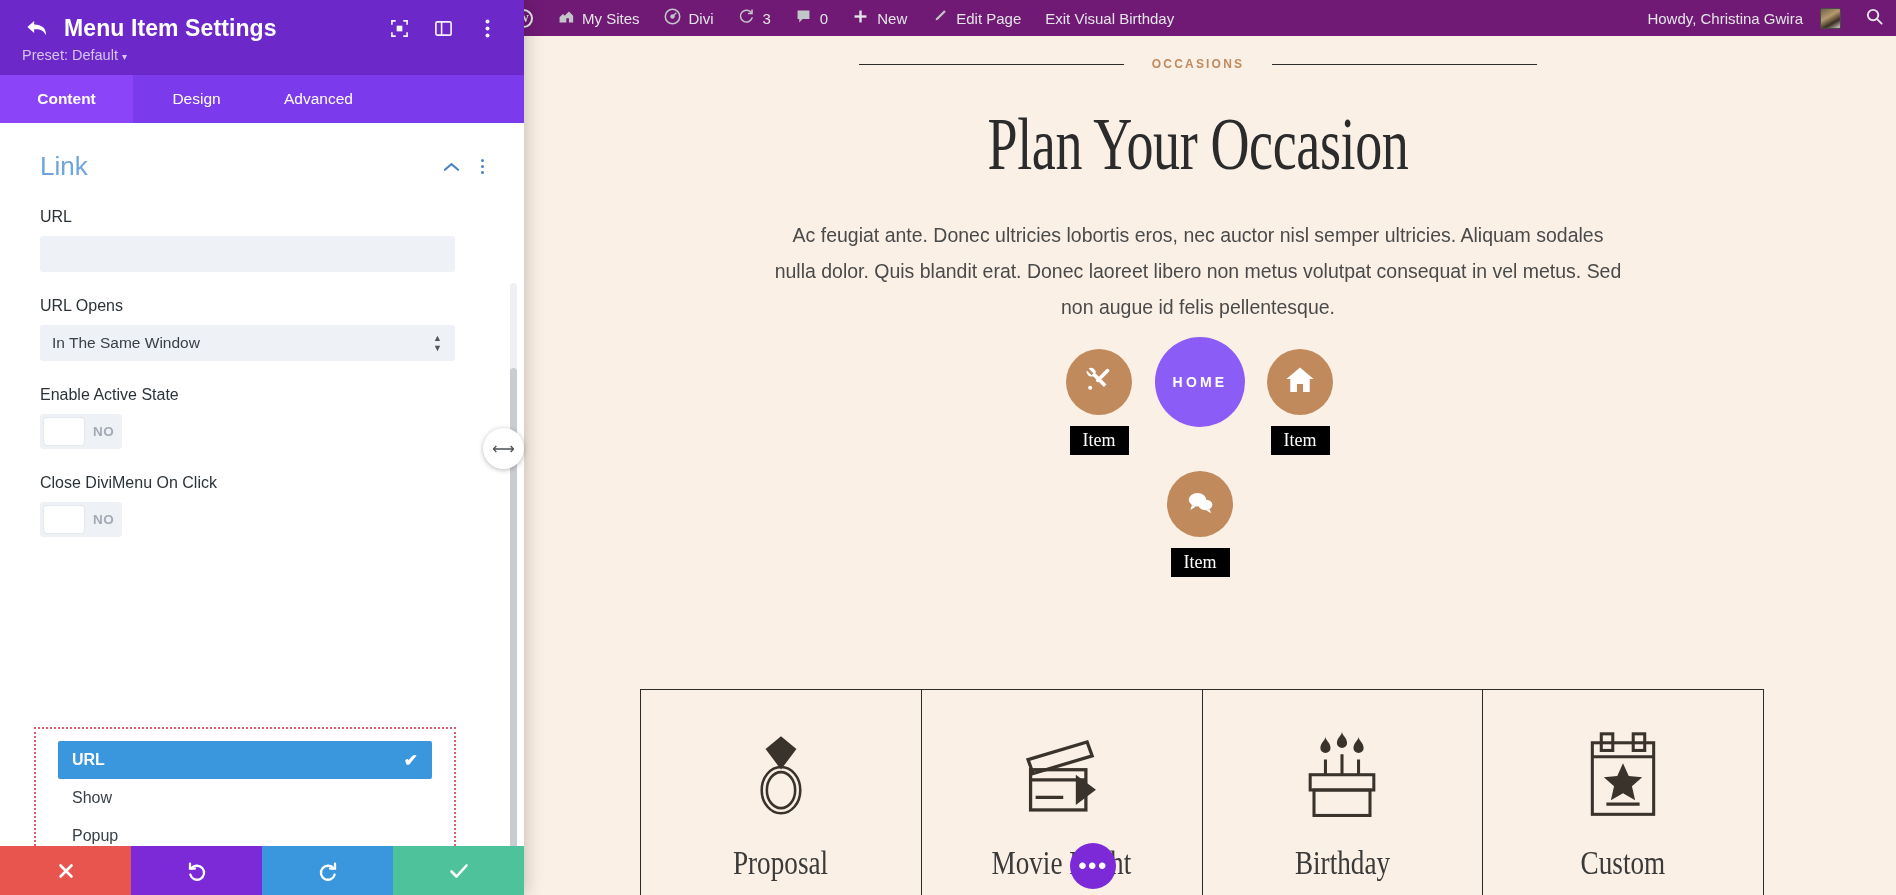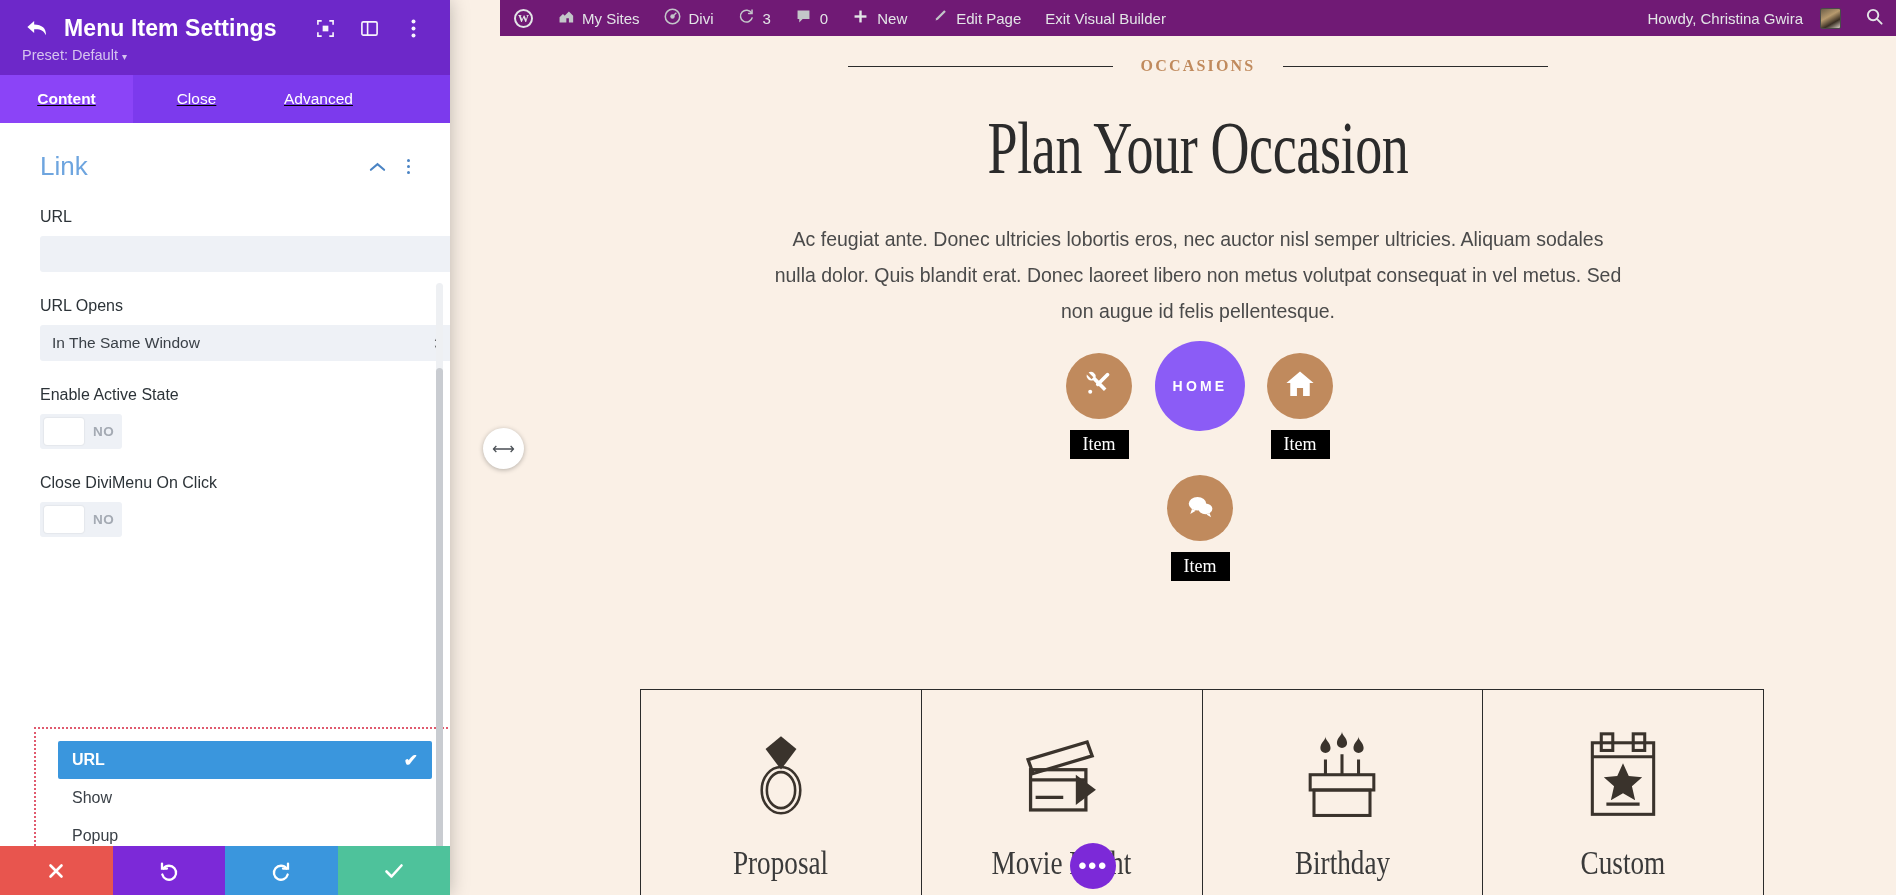--- a/index.html
+++ b/index.html
@@ -12,7 +12,7 @@
 
   
   #settings-panel{
-    position:absolute; left:0; top:0; width:450px; height:895px;
+    position:absolute; left:0; top:0; width:524px; height:895px;
     background:#701a75; display:flex; flex-direction:column;
     box-shadow:0 0 18px rgba(0,0,0,.25); z-index:40;
   }

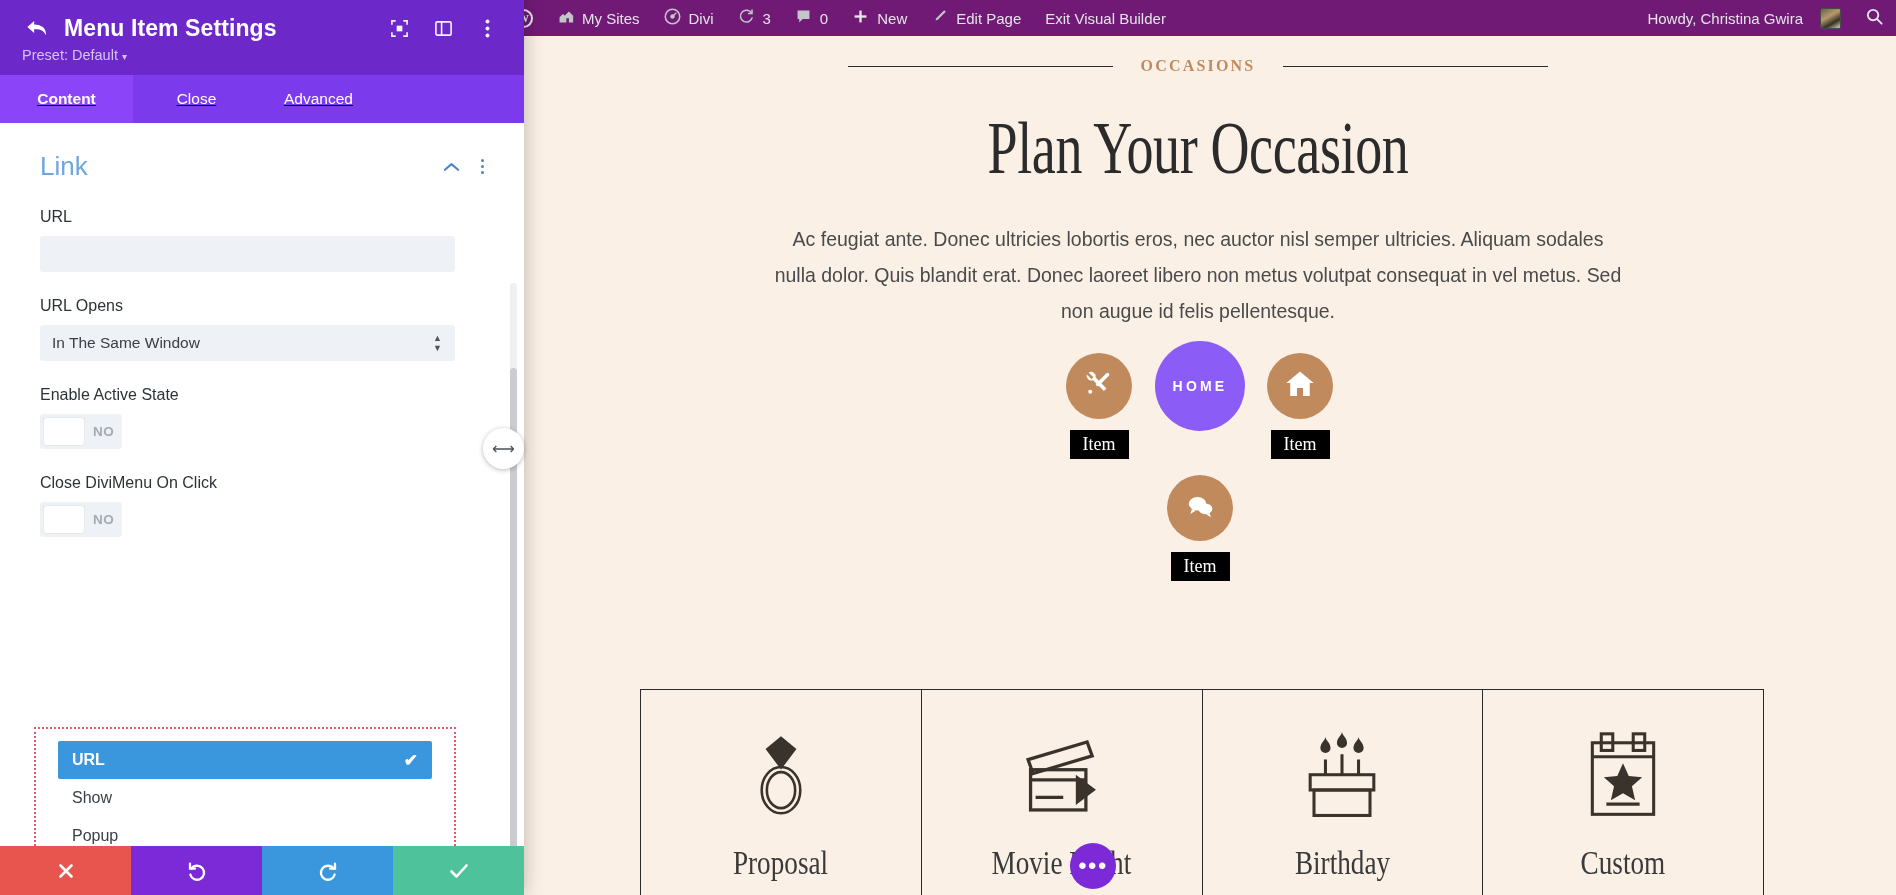--- a/index.html
+++ b/index.html
@@ -260,7 +260,7 @@
       <span>Edit Page</span>
     </div>
     <div class="ab-item">
-      <span>Exit Visual Builder</span>
+      <span>Exit Visual Birthday</span>
     </div>
 
     <div class="ab-right">

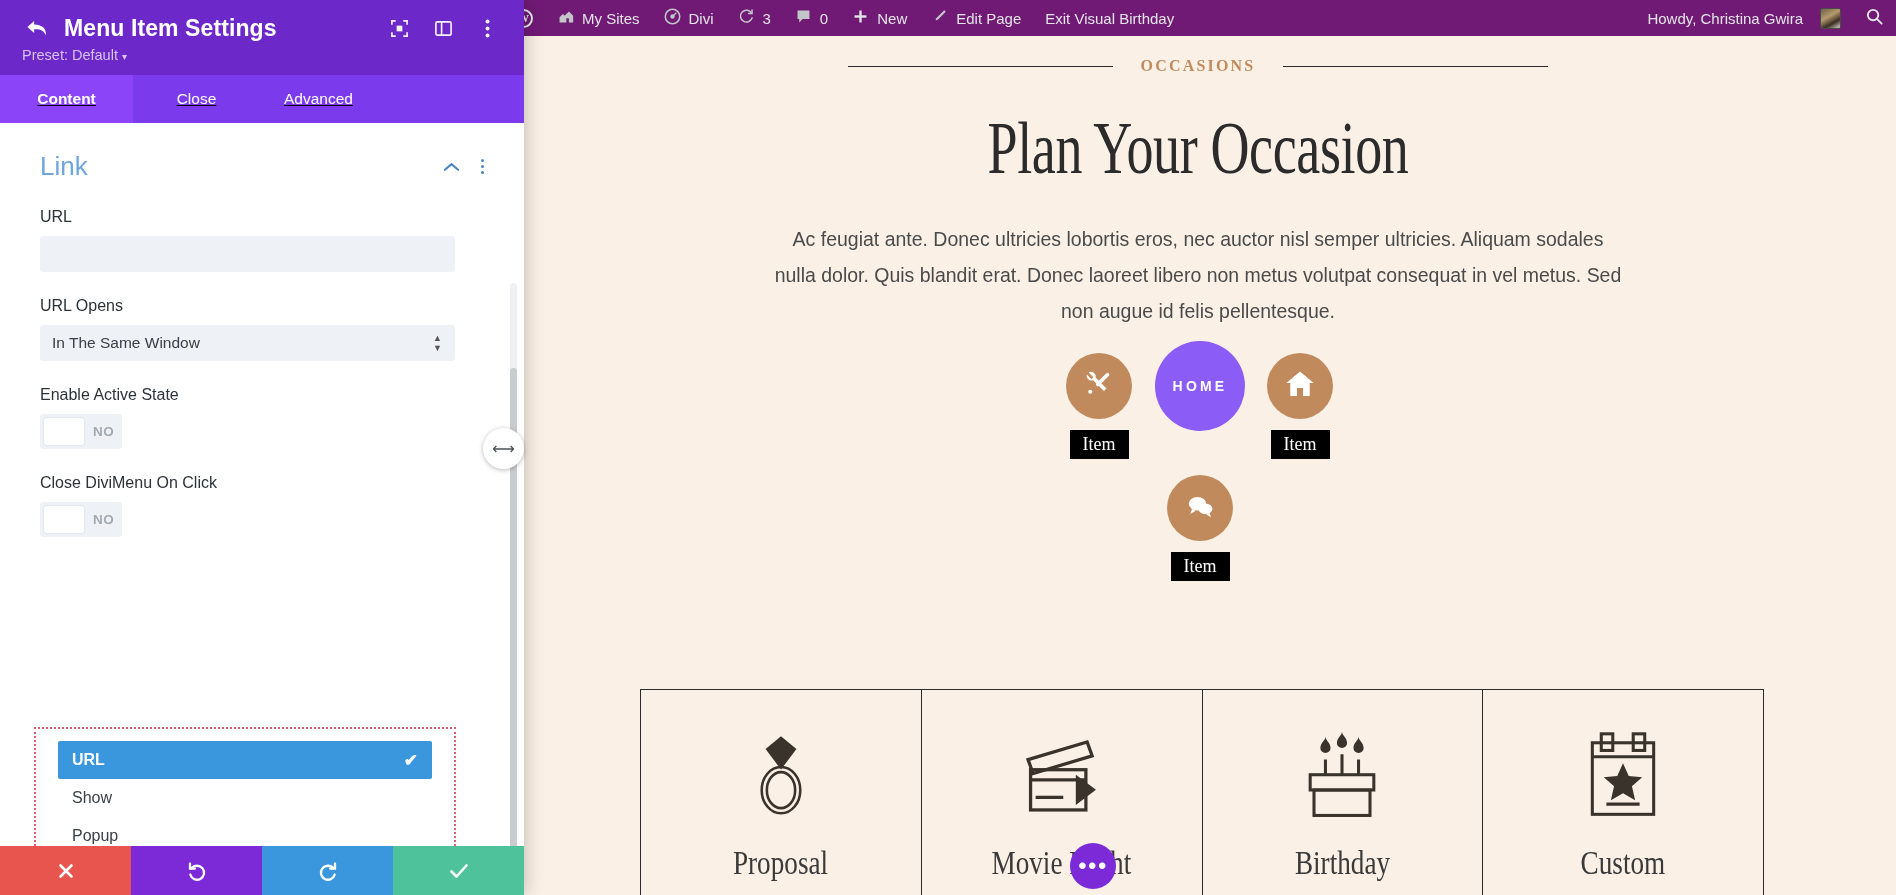--- a/index.html
+++ b/index.html
@@ -146,8 +146,8 @@
   }
   .eyebrow-line{ height:1px; background:#2b2b2b; width:265px; }
   .eyebrow{
-    color:#c08a5d; font-size:16px; font-weight:700; letter-spacing:2.2px;
-    padding:0 28px; font-family:Liberation Serif, serif;
+    color:#c08a5d; font-size:12px; font-weight:700; letter-spacing:2.2px;
+    padding:0 28px; font-family:Liberation Sans, sans-serif;
   }
   .page-h1{
     text-align:center; margin-top:32px;

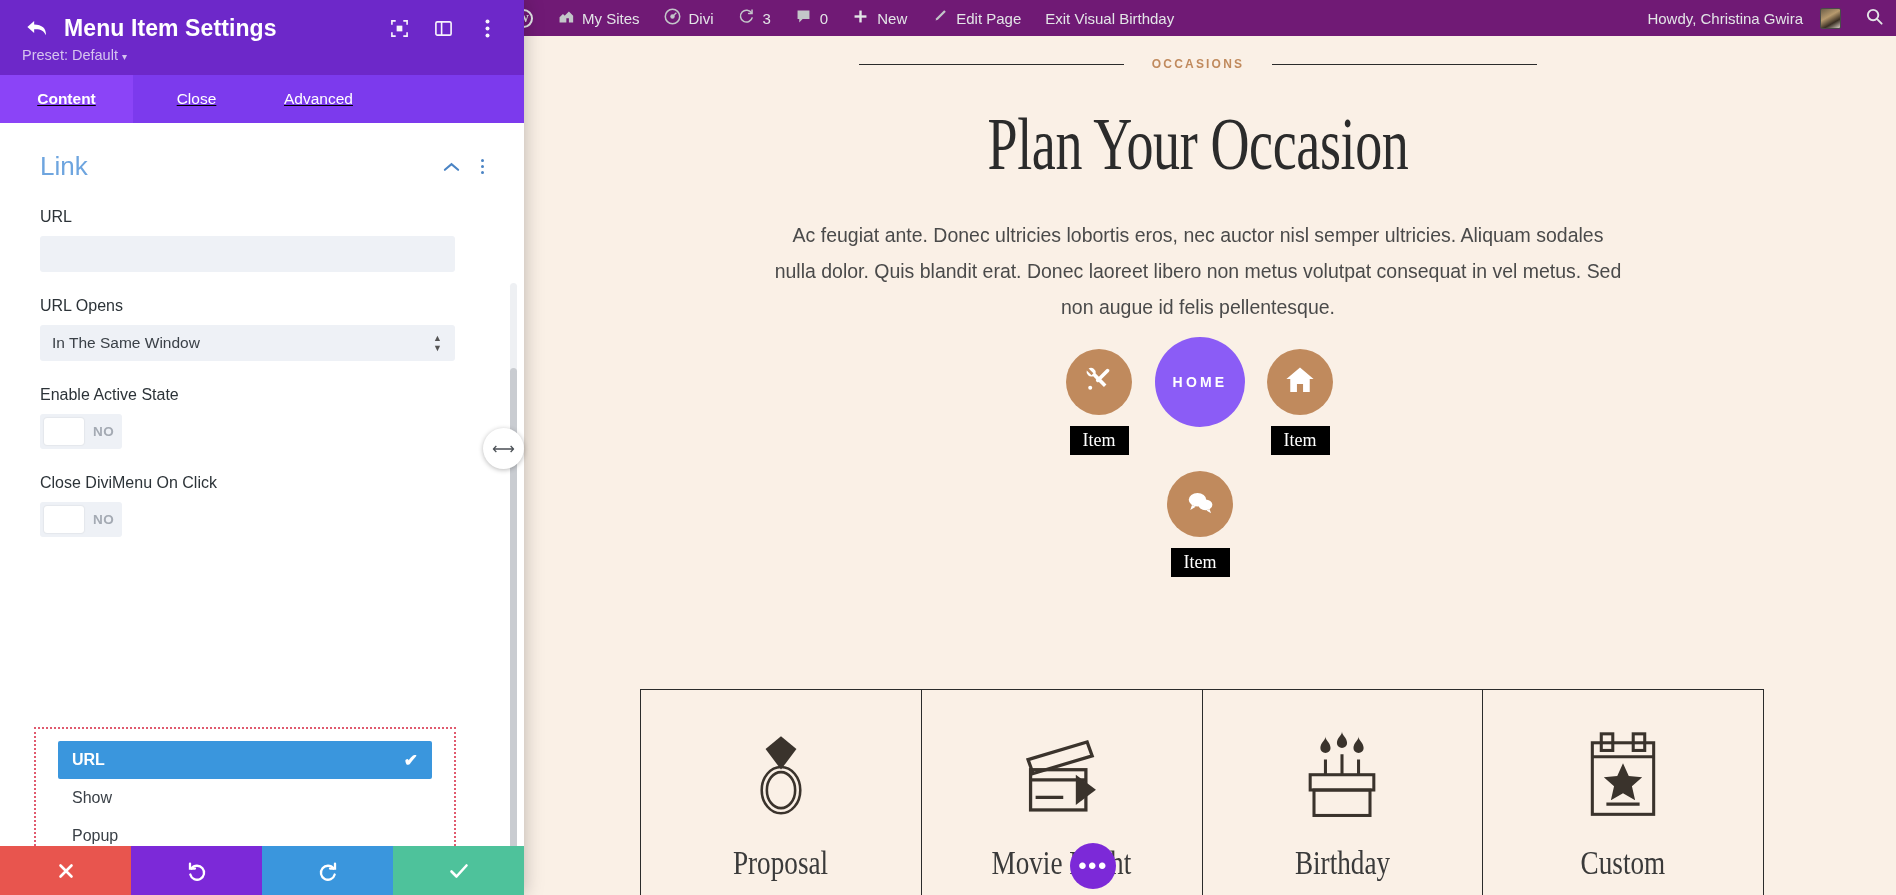--- a/index.html
+++ b/index.html
@@ -31,7 +31,7 @@
   .preset-row{ margin-top:5px; font-size:14.5px; color:#d6c4ef; cursor:pointer;}
   .preset-row .caret{ font-size:10px; }
 
-  .tabs{ display:flex; background:#7c3aed;text-decoration:underline; }
+  .tabs{ display:flex; background:#7c3aed; }
   .tab{
     flex:0 0 auto; padding:15px 0; text-align:center; width:133px;
     color:#fff; font-size:15.5px; font-weight:600; cursor:pointer;

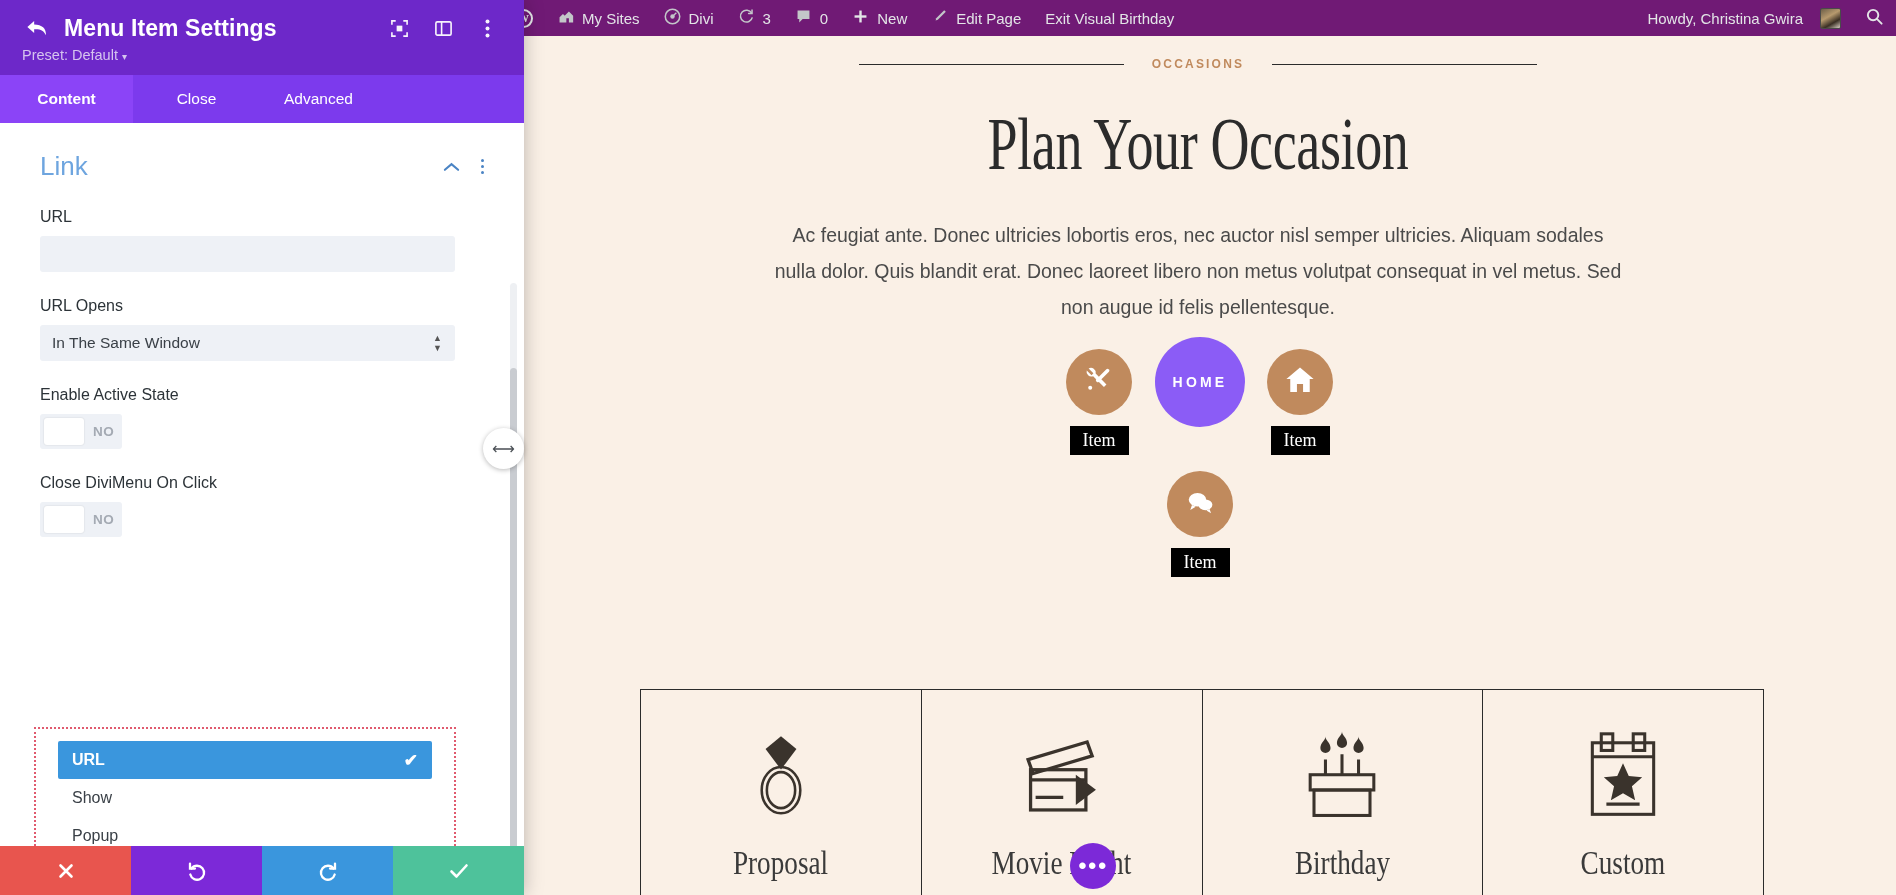--- a/index.html
+++ b/index.html
@@ -440,7 +440,7 @@
 
     <div class="tabs">
       <div class="tab">Content</div>
-      <div class="tab inactive t-design">Close</div>
+      <div class="tab inactive t-design">Design</div>
       <div class="tab inactive t-adv">Advanced</div>
     </div>
 

